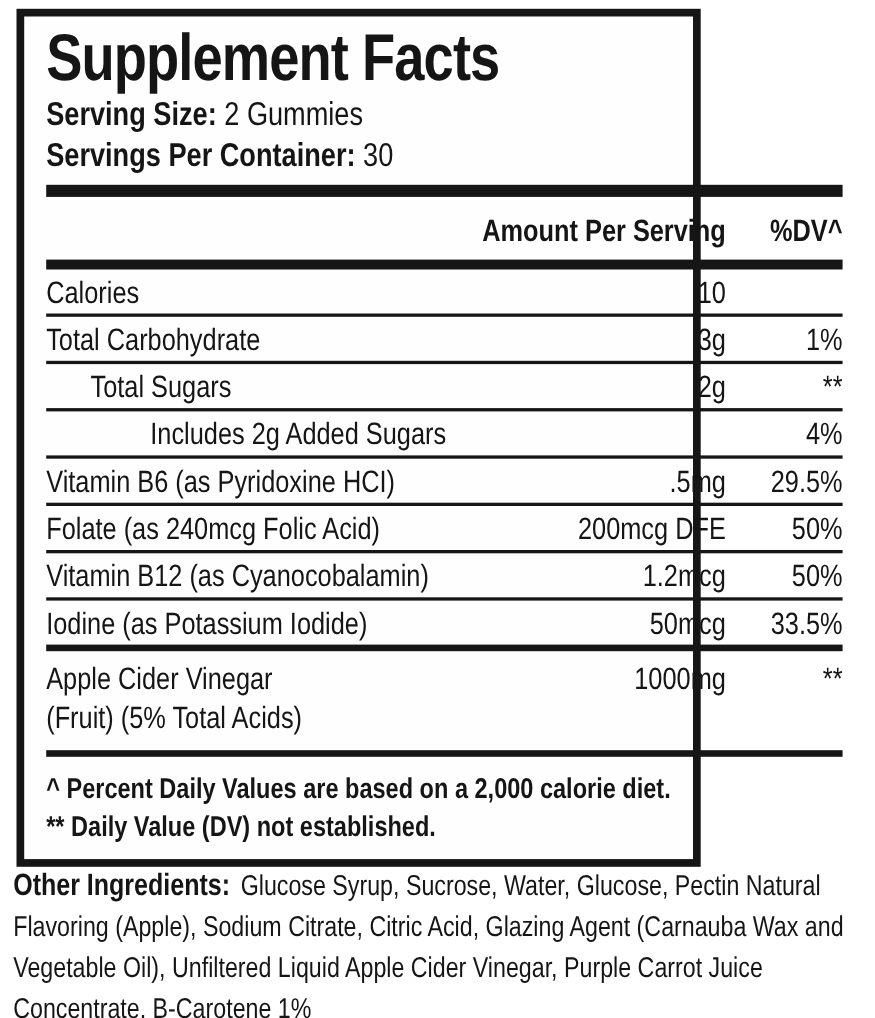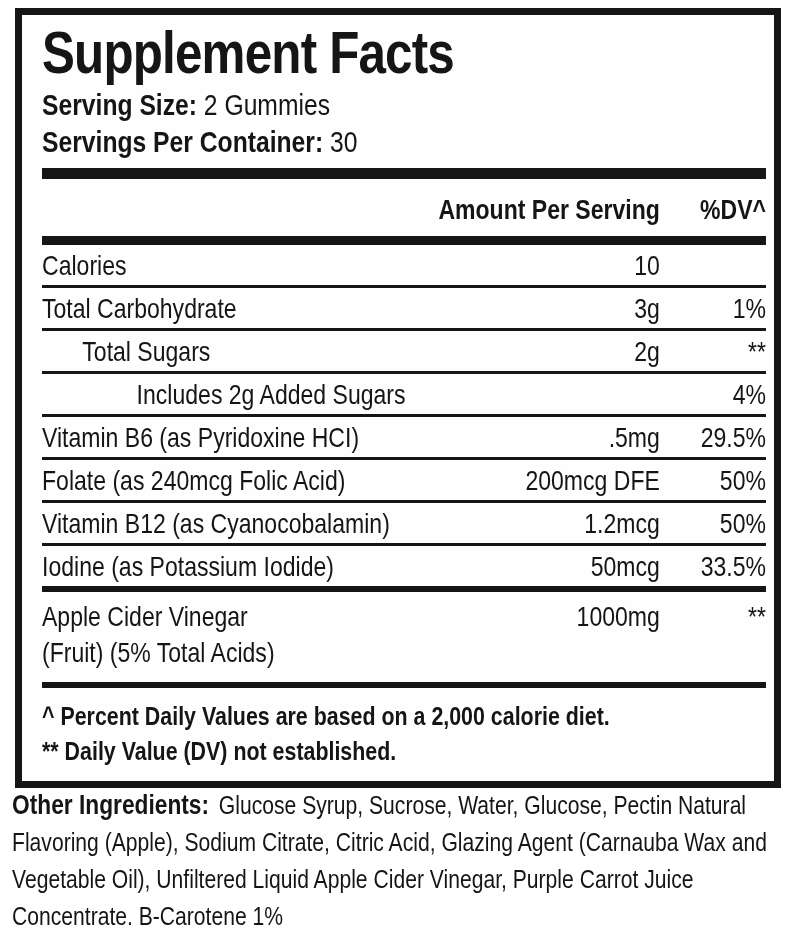--- a/index.html
+++ b/index.html
@@ -14,7 +14,7 @@
   .facts-box {
     position: absolute;
     left: 15px; top: 8px;
-    width: 766px;
+    width: 622px;
     box-sizing: border-box;
     border: 7px solid #161616;
     background: #fefefe;

